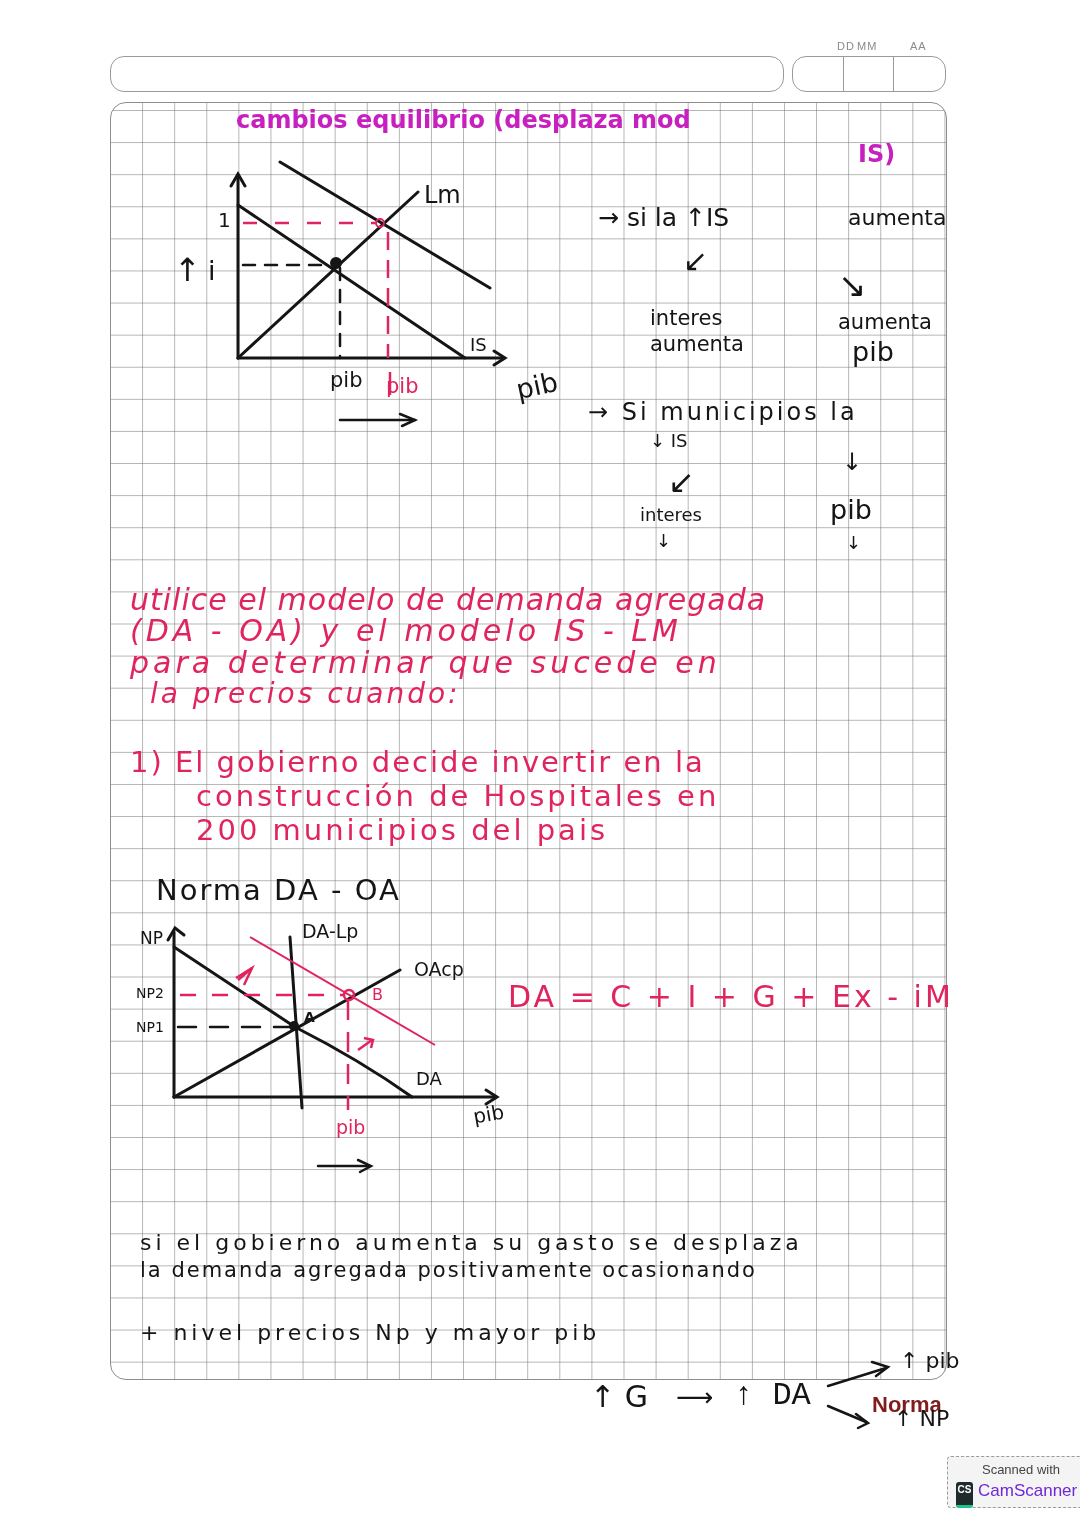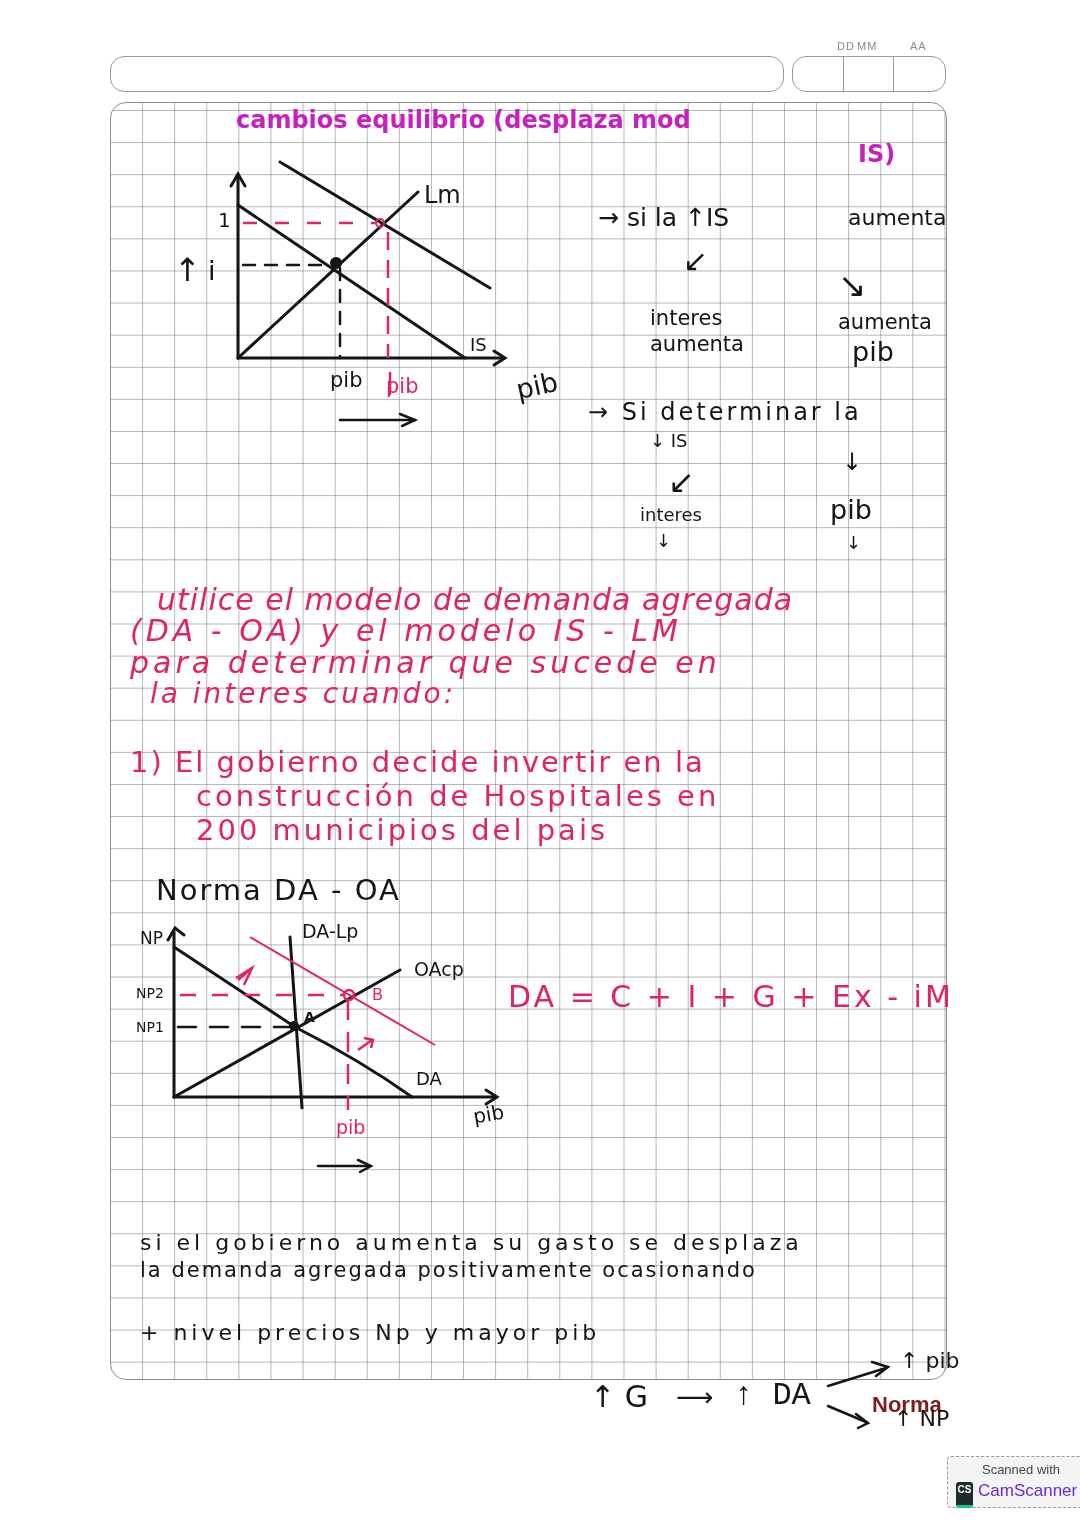--- a/index.html
+++ b/index.html
@@ -85,7 +85,7 @@
 <span class="hw ink h22" style="left:838px;top:312px;">aumenta</span>
 <span class="hw ink h28" style="left:852px;top:338px;">pib</span>
 
-<span class="hw ink h24" style="left:588px;top:400px;letter-spacing:3px;">→ Si determinar la</span>
+<span class="hw ink h24" style="left:588px;top:400px;letter-spacing:3px;">→ Si municipios la</span>
 <span class="hw ink h22" style="left:650px;top:432px;font-size:18px;">↓ IS</span>
 <span class="hw ink h28" style="left:668px;top:466px;font-size:32px;">↙</span>
 <span class="hw ink h22" style="left:640px;top:506px;font-size:18px;">interes</span>

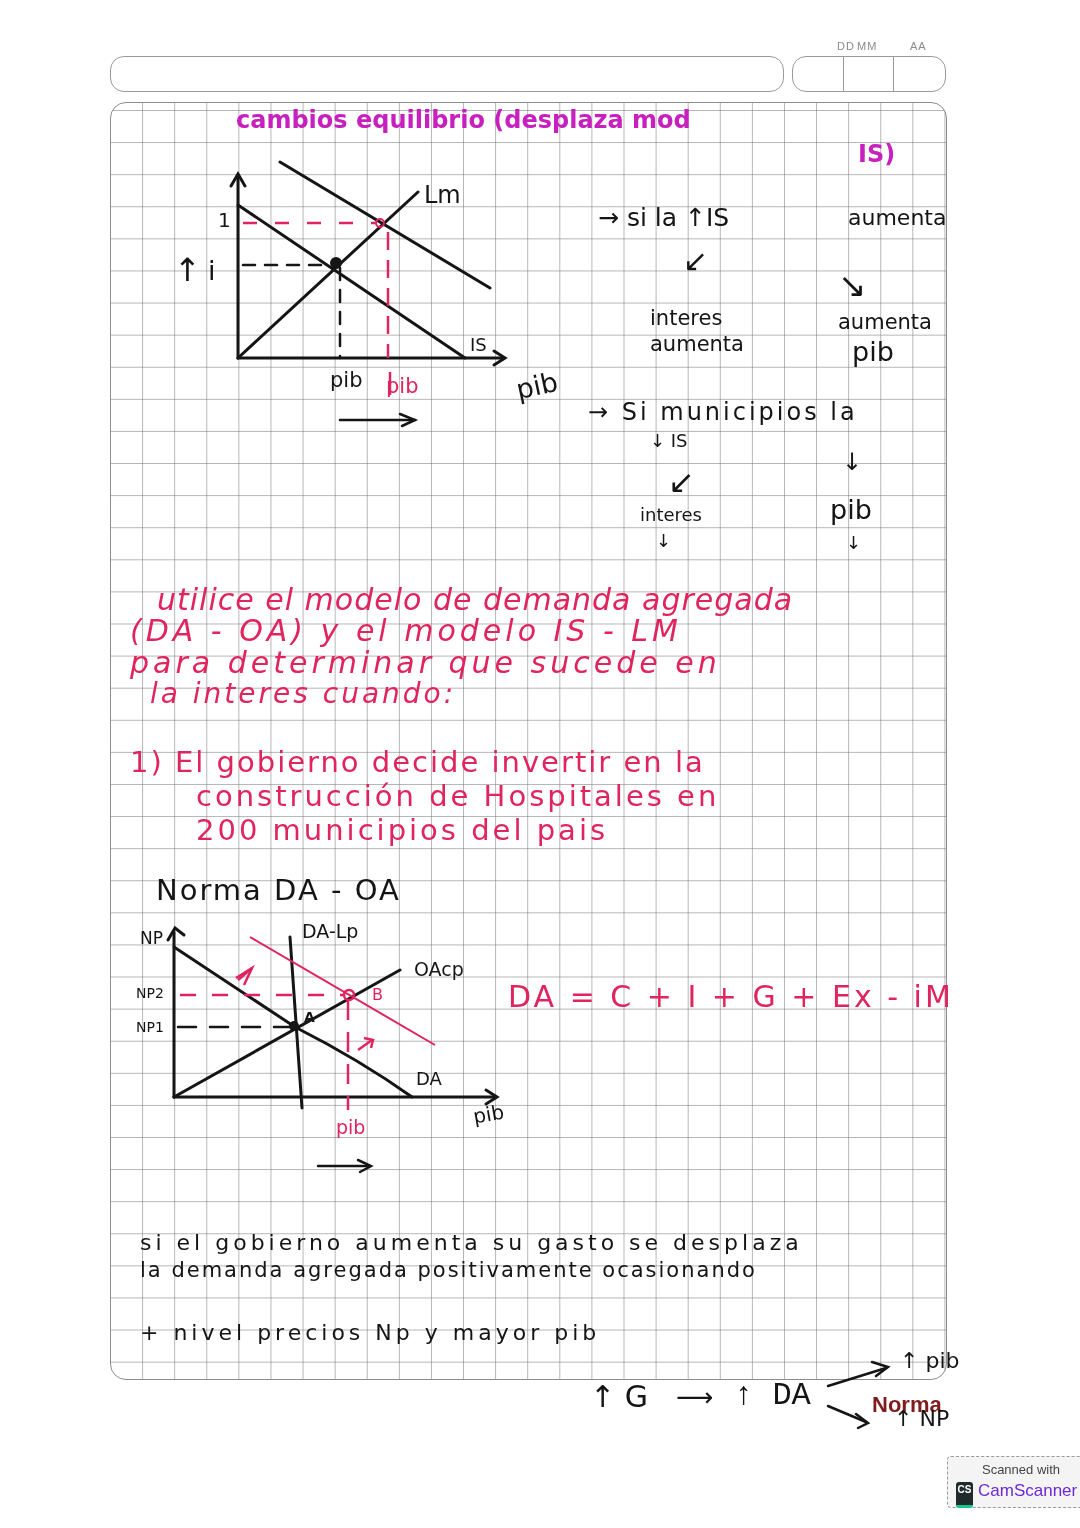--- a/index.html
+++ b/index.html
@@ -94,7 +94,7 @@
 <span class="hw ink h28" style="left:830px;top:496px;">pib</span>
 <span class="hw ink h22" style="left:846px;top:534px;font-size:18px;">↓</span>
 
-<span class="hw pink it h28" style="left:130px;top:585px;font-size:30px;letter-spacing:1px;margin-left:27px;">utilice el modelo de demanda agregada</span>
+<span class="hw pink it h28" style="left:130px;top:585px;font-size:30px;letter-spacing:1px;">utilice el modelo de demanda agregada</span>
 <span class="hw pink it h28" style="left:130px;top:616px;font-size:30px;letter-spacing:4px;">(DA - OA) y el modelo IS - LM</span>
 <span class="hw pink it h28" style="left:130px;top:648px;font-size:30px;letter-spacing:4px;">para determinar que sucede en</span>
 <span class="hw pink it h28" style="left:150px;top:680px;font-size:28px;letter-spacing:3px;">la interes cuando:</span>

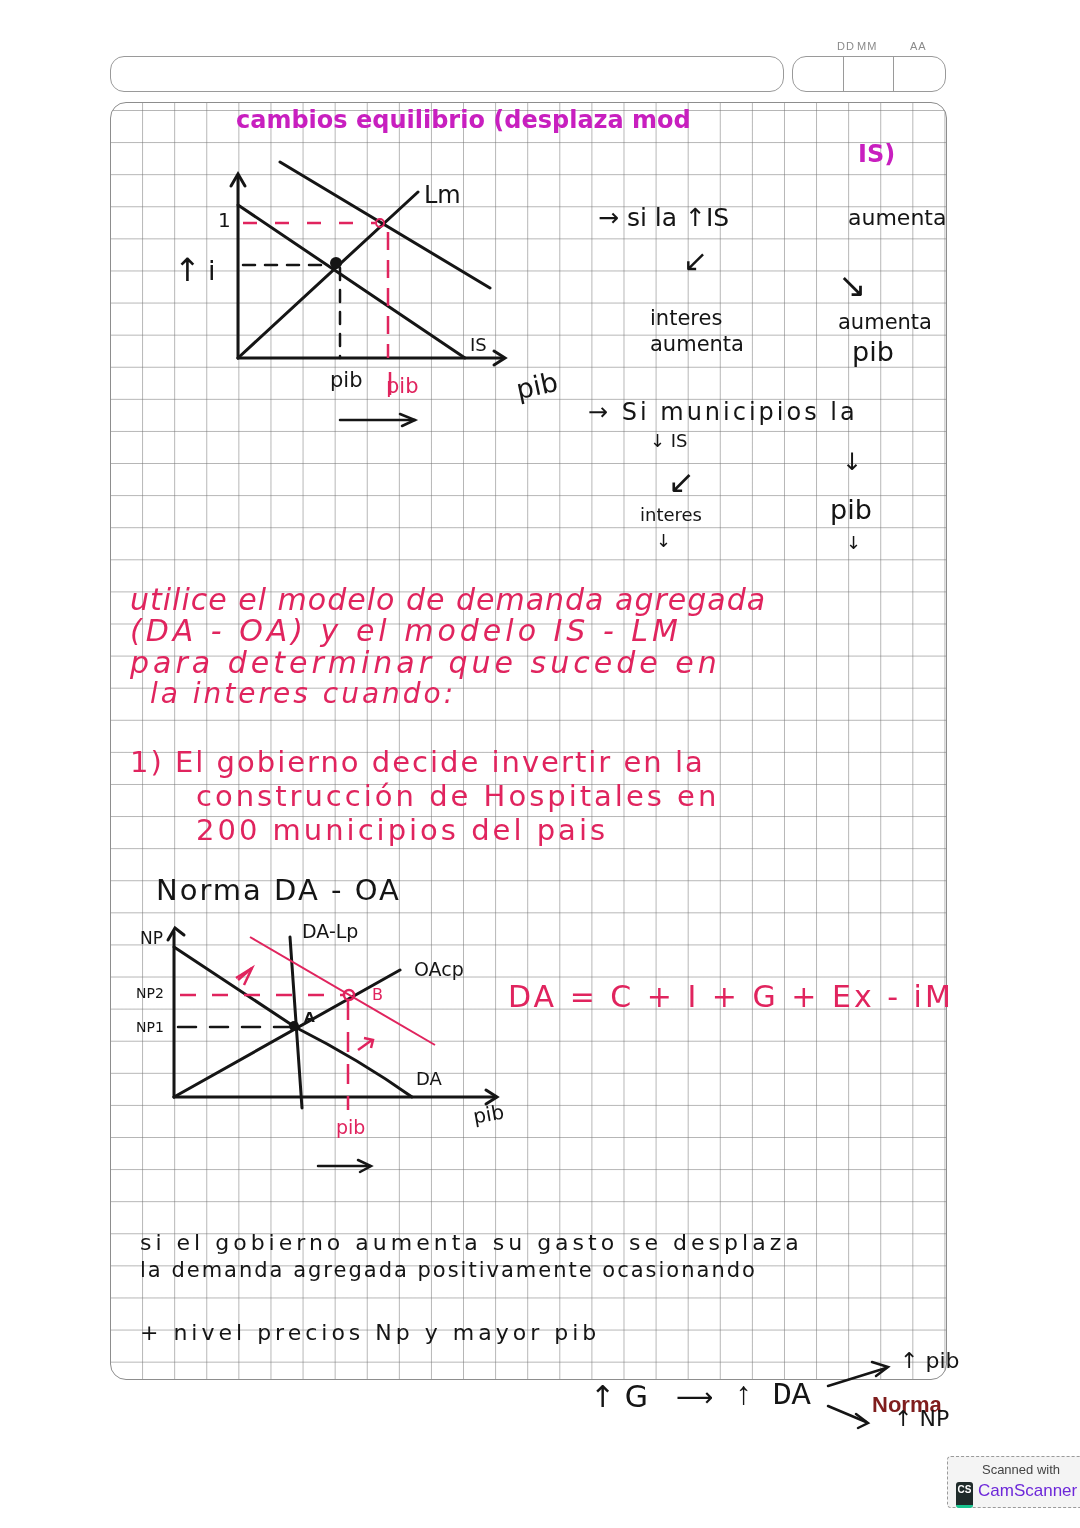--- a/index.html
+++ b/index.html
@@ -97,7 +97,7 @@
 <span class="hw pink it h28" style="left:130px;top:585px;font-size:30px;letter-spacing:1px;">utilice el modelo de demanda agregada</span>
 <span class="hw pink it h28" style="left:130px;top:616px;font-size:30px;letter-spacing:4px;">(DA - OA) y el modelo IS - LM</span>
 <span class="hw pink it h28" style="left:130px;top:648px;font-size:30px;letter-spacing:4px;">para determinar que sucede en</span>
-<span class="hw pink it h28" style="left:150px;top:680px;font-size:28px;letter-spacing:3px;">la interes cuando:</span>
+<span class="hw pink it h28" style="left:150px;top:680px;font-size:28px;letter-spacing:3px;">la precios cuando:</span>
 
 <span class="hw pink h28" style="left:130px;top:748px;font-size:29px;letter-spacing:2px;">1) El gobierno decide invertir en la</span>
 <span class="hw pink h28" style="left:196px;top:782px;font-size:29px;letter-spacing:3px;">construcción de Hospitales en</span>

